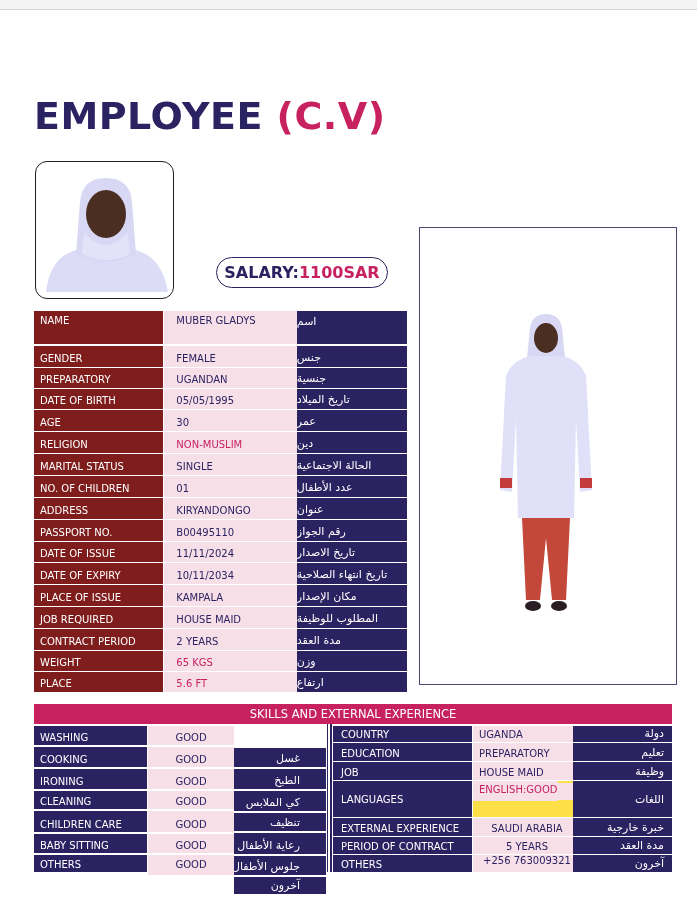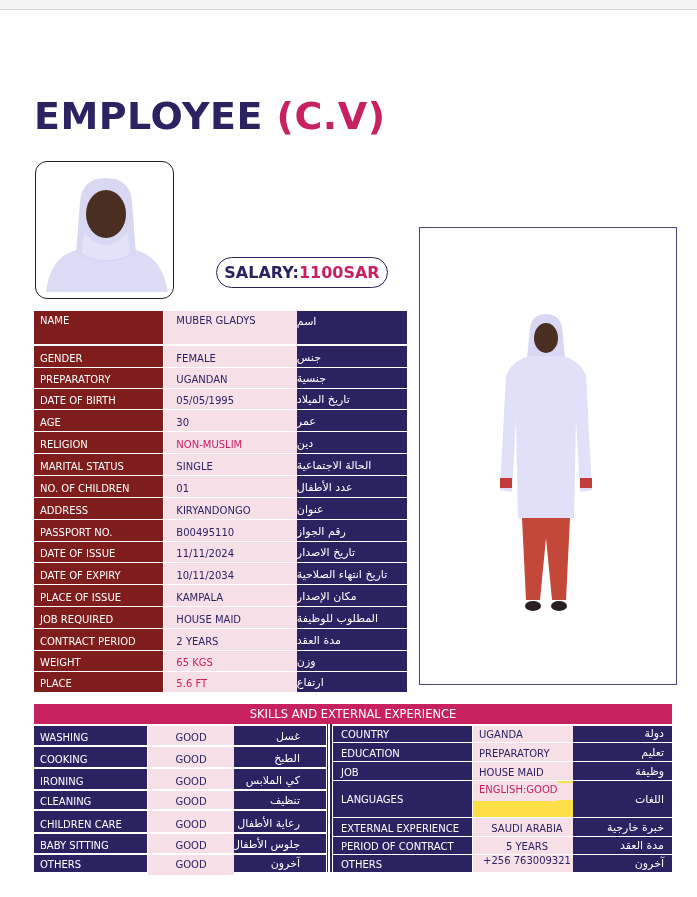--- a/index.html
+++ b/index.html
@@ -28,7 +28,7 @@
   .sk-left { left: 34px; width: 292px; }
   .sk-left .l { width: 113px; background: #2b2262; padding-left: 6px; }
   .sk-left .v { width: 86px; background: #f7dfe8; color: #2b2262; margin-left: 1px; justify-content: center; }
-  .sk-left .a { width: 92px; background: #2b2262; justify-content: flex-end; padding-right: 26px; font-size: 11px; }
+  .sk-left .a { width: 92px; background: #2b2262; justify-content: flex-end; padding-right: 26px; font-size: 11px; margin-top: 22px; }
   .sk-divider { position: absolute; left: 327px; top: 724px; width: 5px; height: 148px; background: #ffffff; border-left: 1px solid #2b2262; border-right: 2px solid #2b2262; }
   .sk-right { left: 333px; width: 339px; }
   .sk-right .l { width: 139px; background: #2b2262; padding-left: 8px; }

